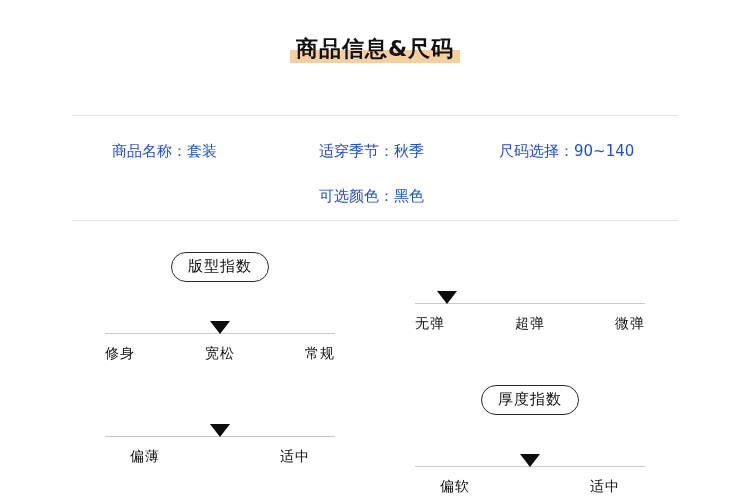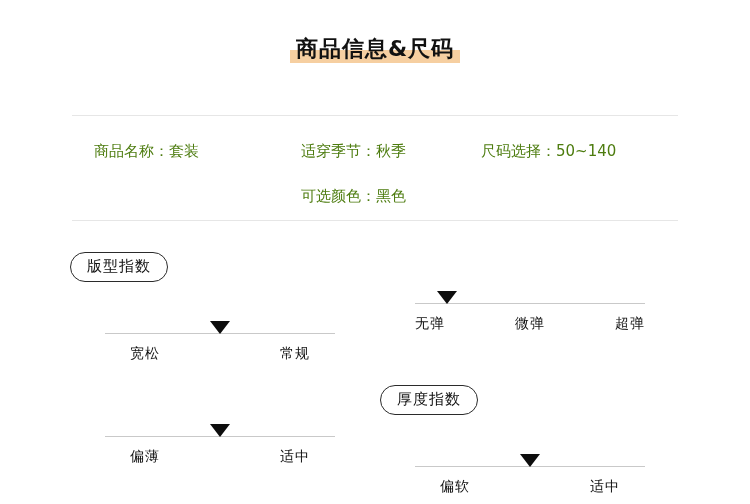--- a/index.html
+++ b/index.html
@@ -70,12 +70,12 @@
   
   .info-row {
     position: absolute;
-    left: 66px;
+    left: 84px;
     width: 606px;
     height: 24px;
     font-size: 15px;
     line-height: 24px;
-    color: #4d7c0f;
+    color: #1d4ed8;
     white-space: nowrap;
   }
   .info-row-1 { top: 127px; }

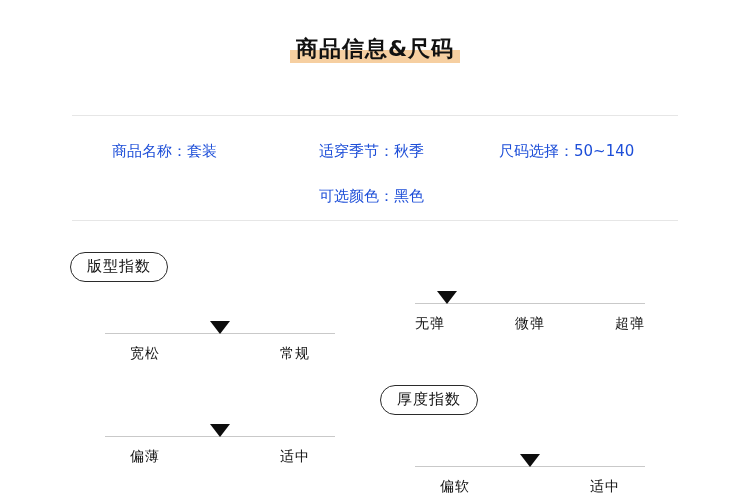--- a/index.html
+++ b/index.html
@@ -186,7 +186,7 @@
       <span class="info-label">适穿季节：</span><span class="info-value">秋季</span>
     </div>
     <div class="info-cell cell-size">
-      <span class="info-label">尺码选择：</span><span class="info-value">50~140</span>
+      <span class="info-label">尺码选择：</span><span class="info-value">90~140</span>
     </div>
   </div>
 

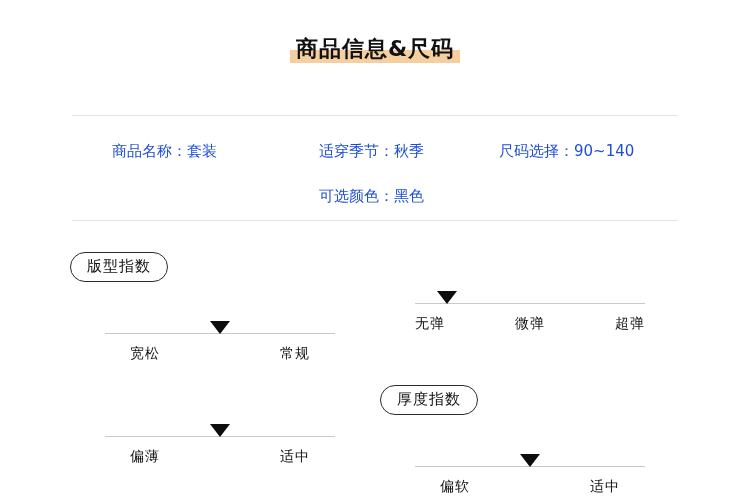--- a/index.html
+++ b/index.html
@@ -106,6 +106,7 @@
 
   .pill-wrap {
     width: 100%;
+    text-align: center;
     height: 30px;
   }
   .pill {

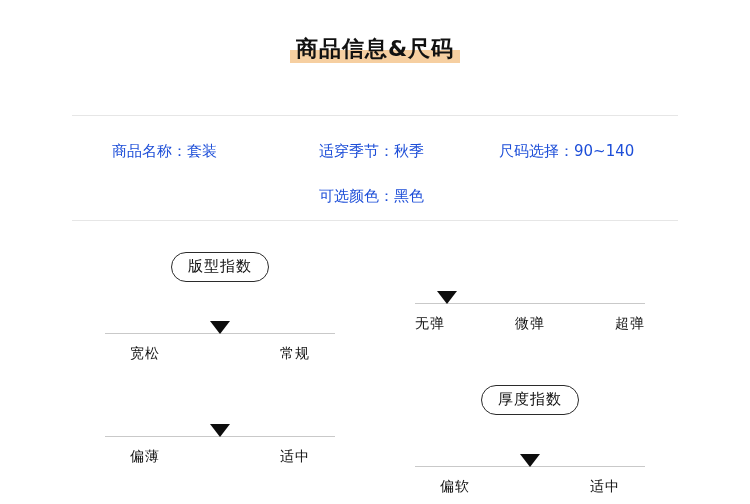--- a/index.html
+++ b/index.html
@@ -217,8 +217,8 @@
       <div class="marker pos-0"></div>
       <div class="scale-labels">
         <span class="scale-label">无弹</span>
+        <span class="scale-label">超弹</span>
         <span class="scale-label">微弹</span>
-        <span class="scale-label">超弹</span>
       </div>
     </div>
   </div>

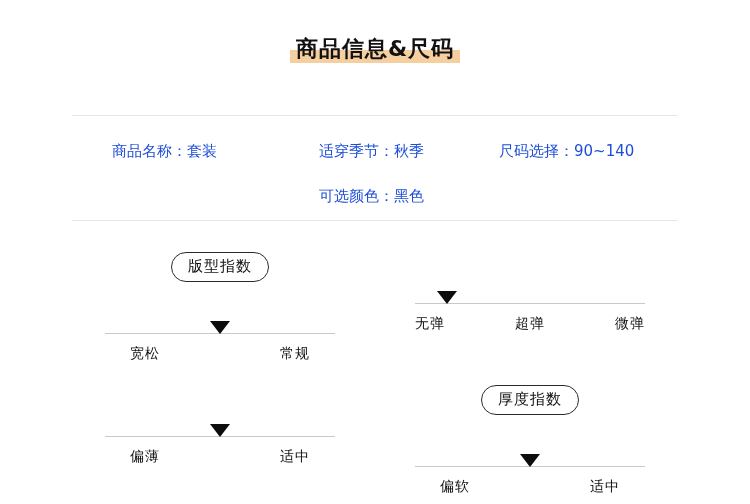--- a/index.html
+++ b/index.html
@@ -205,6 +205,7 @@
       <div class="scale-line"></div>
       <div class="marker pos-1"></div>
       <div class="scale-labels">
+        <span class="scale-label">修身</span>
         <span class="scale-label">宽松</span>
         <span class="scale-label">常规</span>
       </div>

